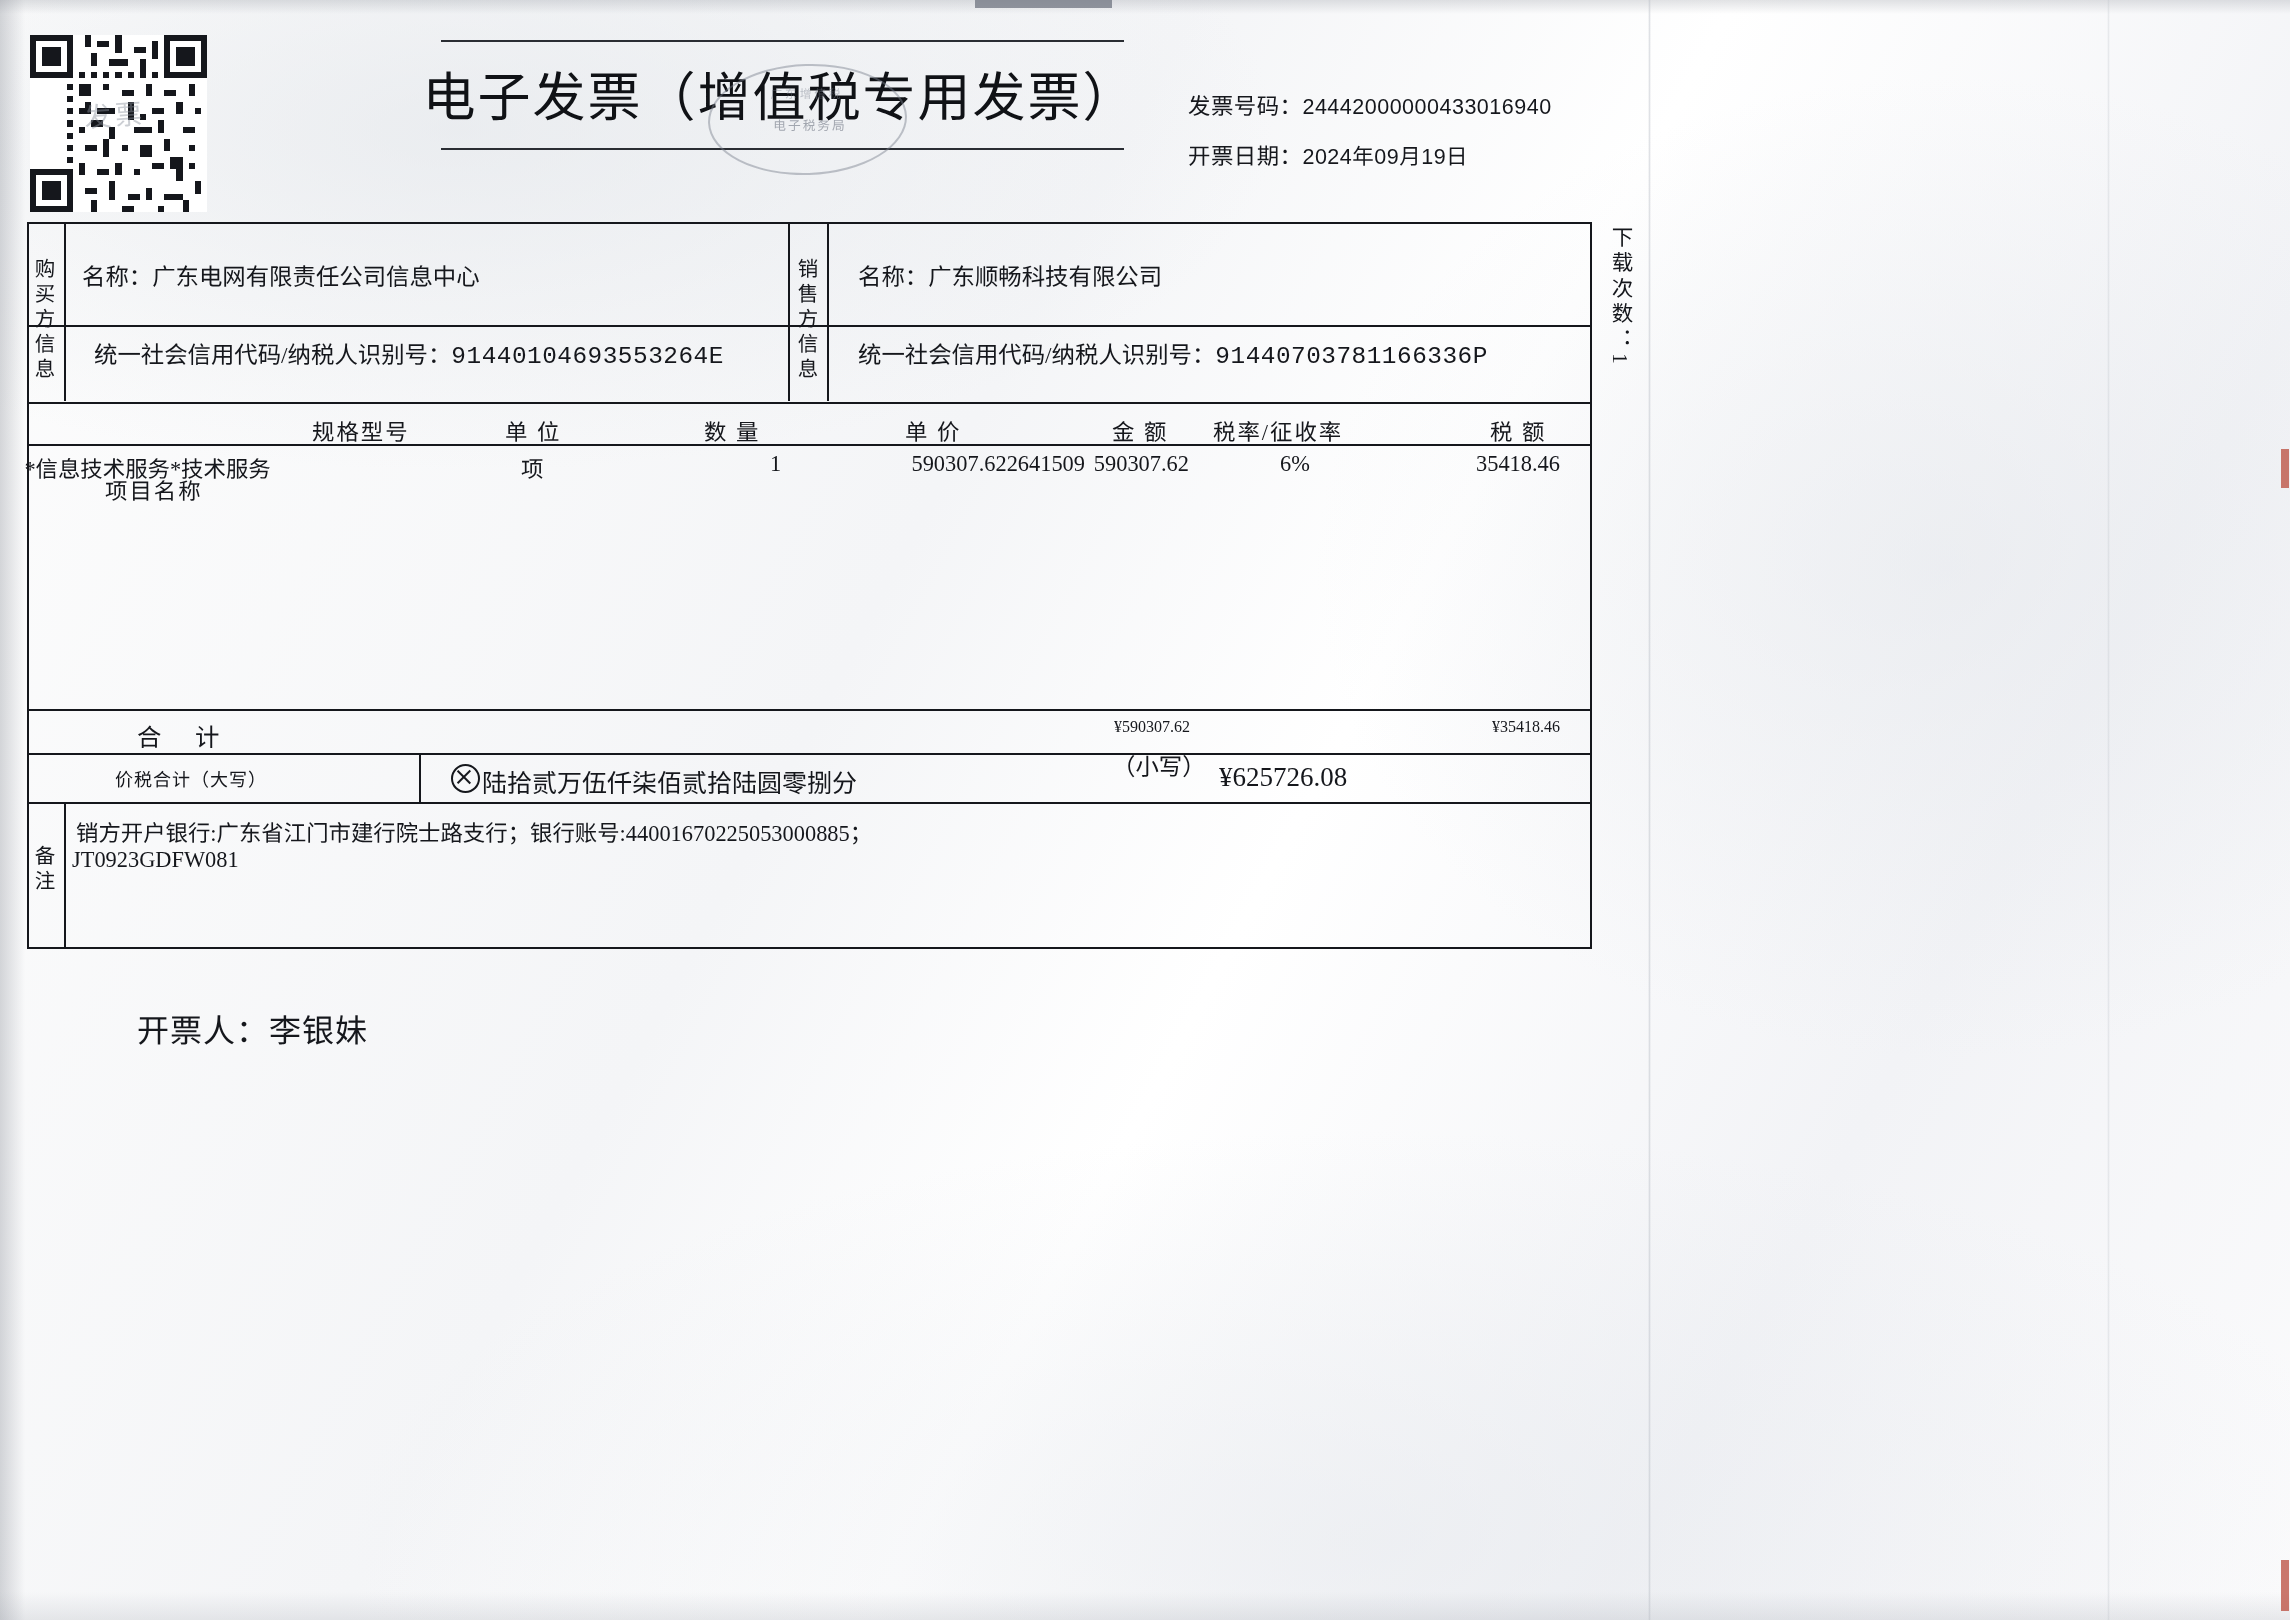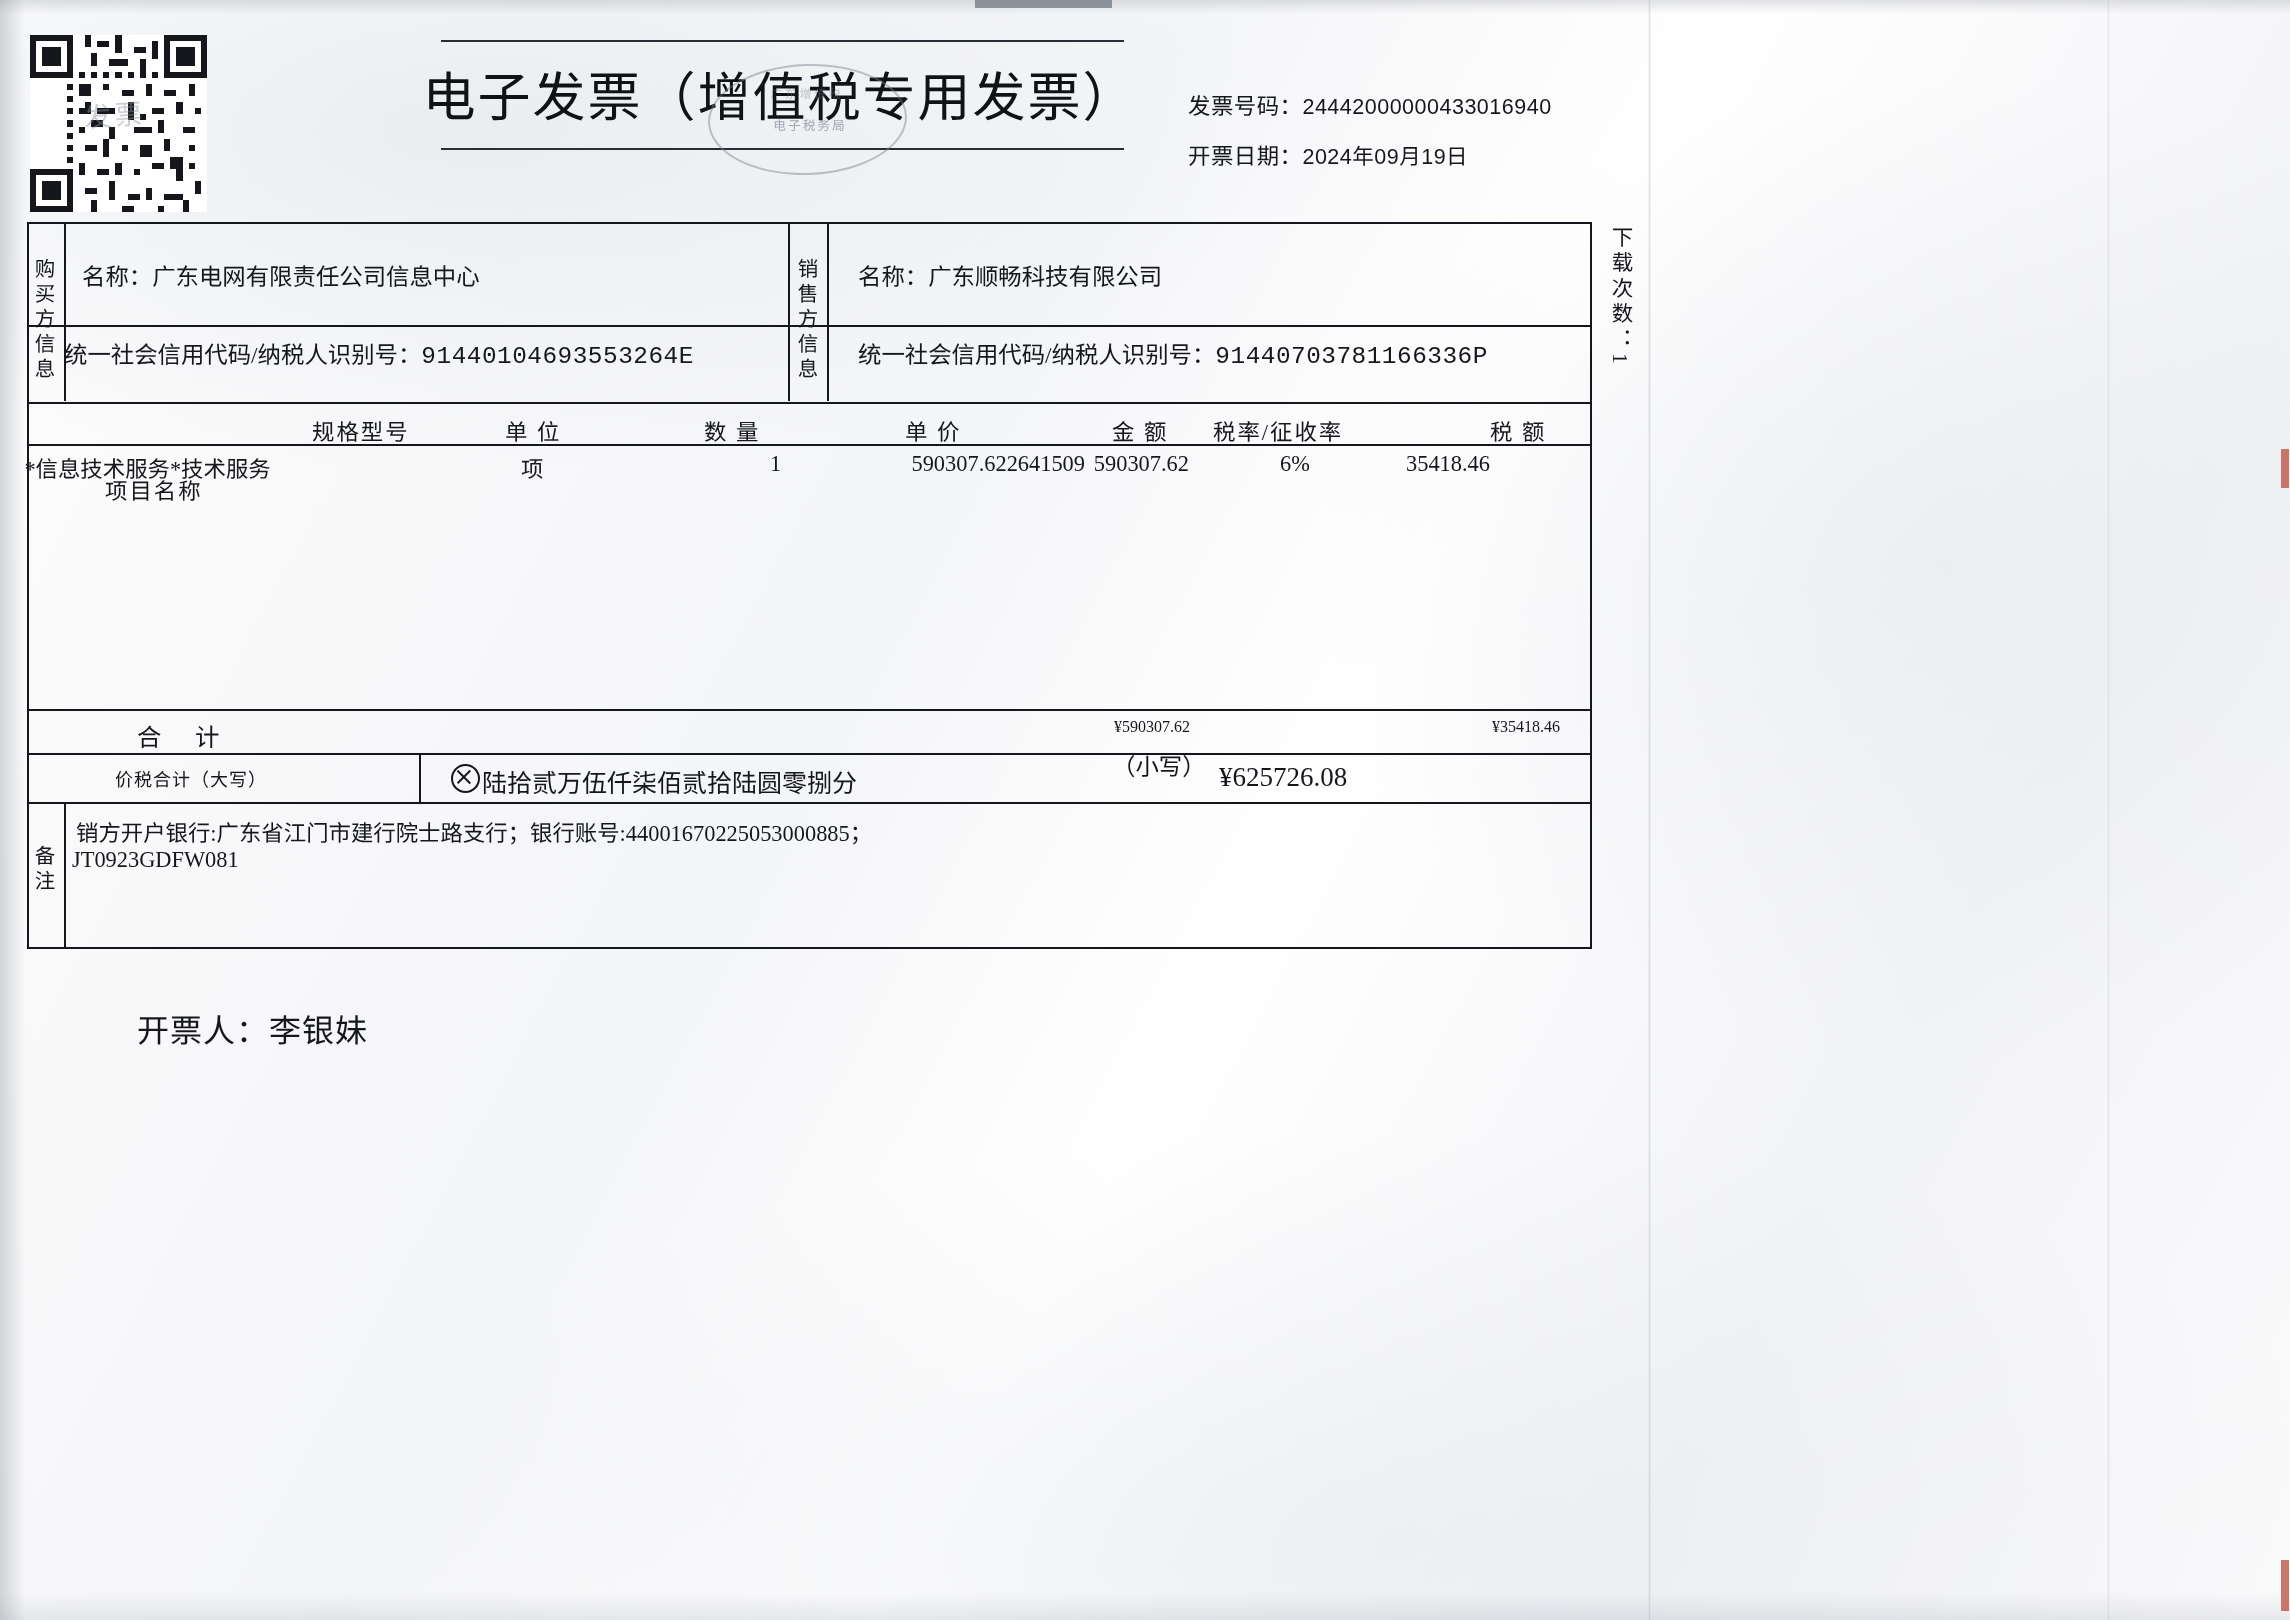--- a/index.html
+++ b/index.html
@@ -329,7 +329,7 @@
   <div class="party-name" style="left:82px;top:258px;">
     <span>名称：</span><span>广东电网有限责任公司信息中心</span>
   </div>
-  <div class="party-tax" style="left:64px;top:336px;">
+  <div class="party-tax" style="left:94px;top:336px;">
     <span>统一社会信用代码/纳税人识别号：</span><span class="mono">91440104693553264E</span>
   </div>
 

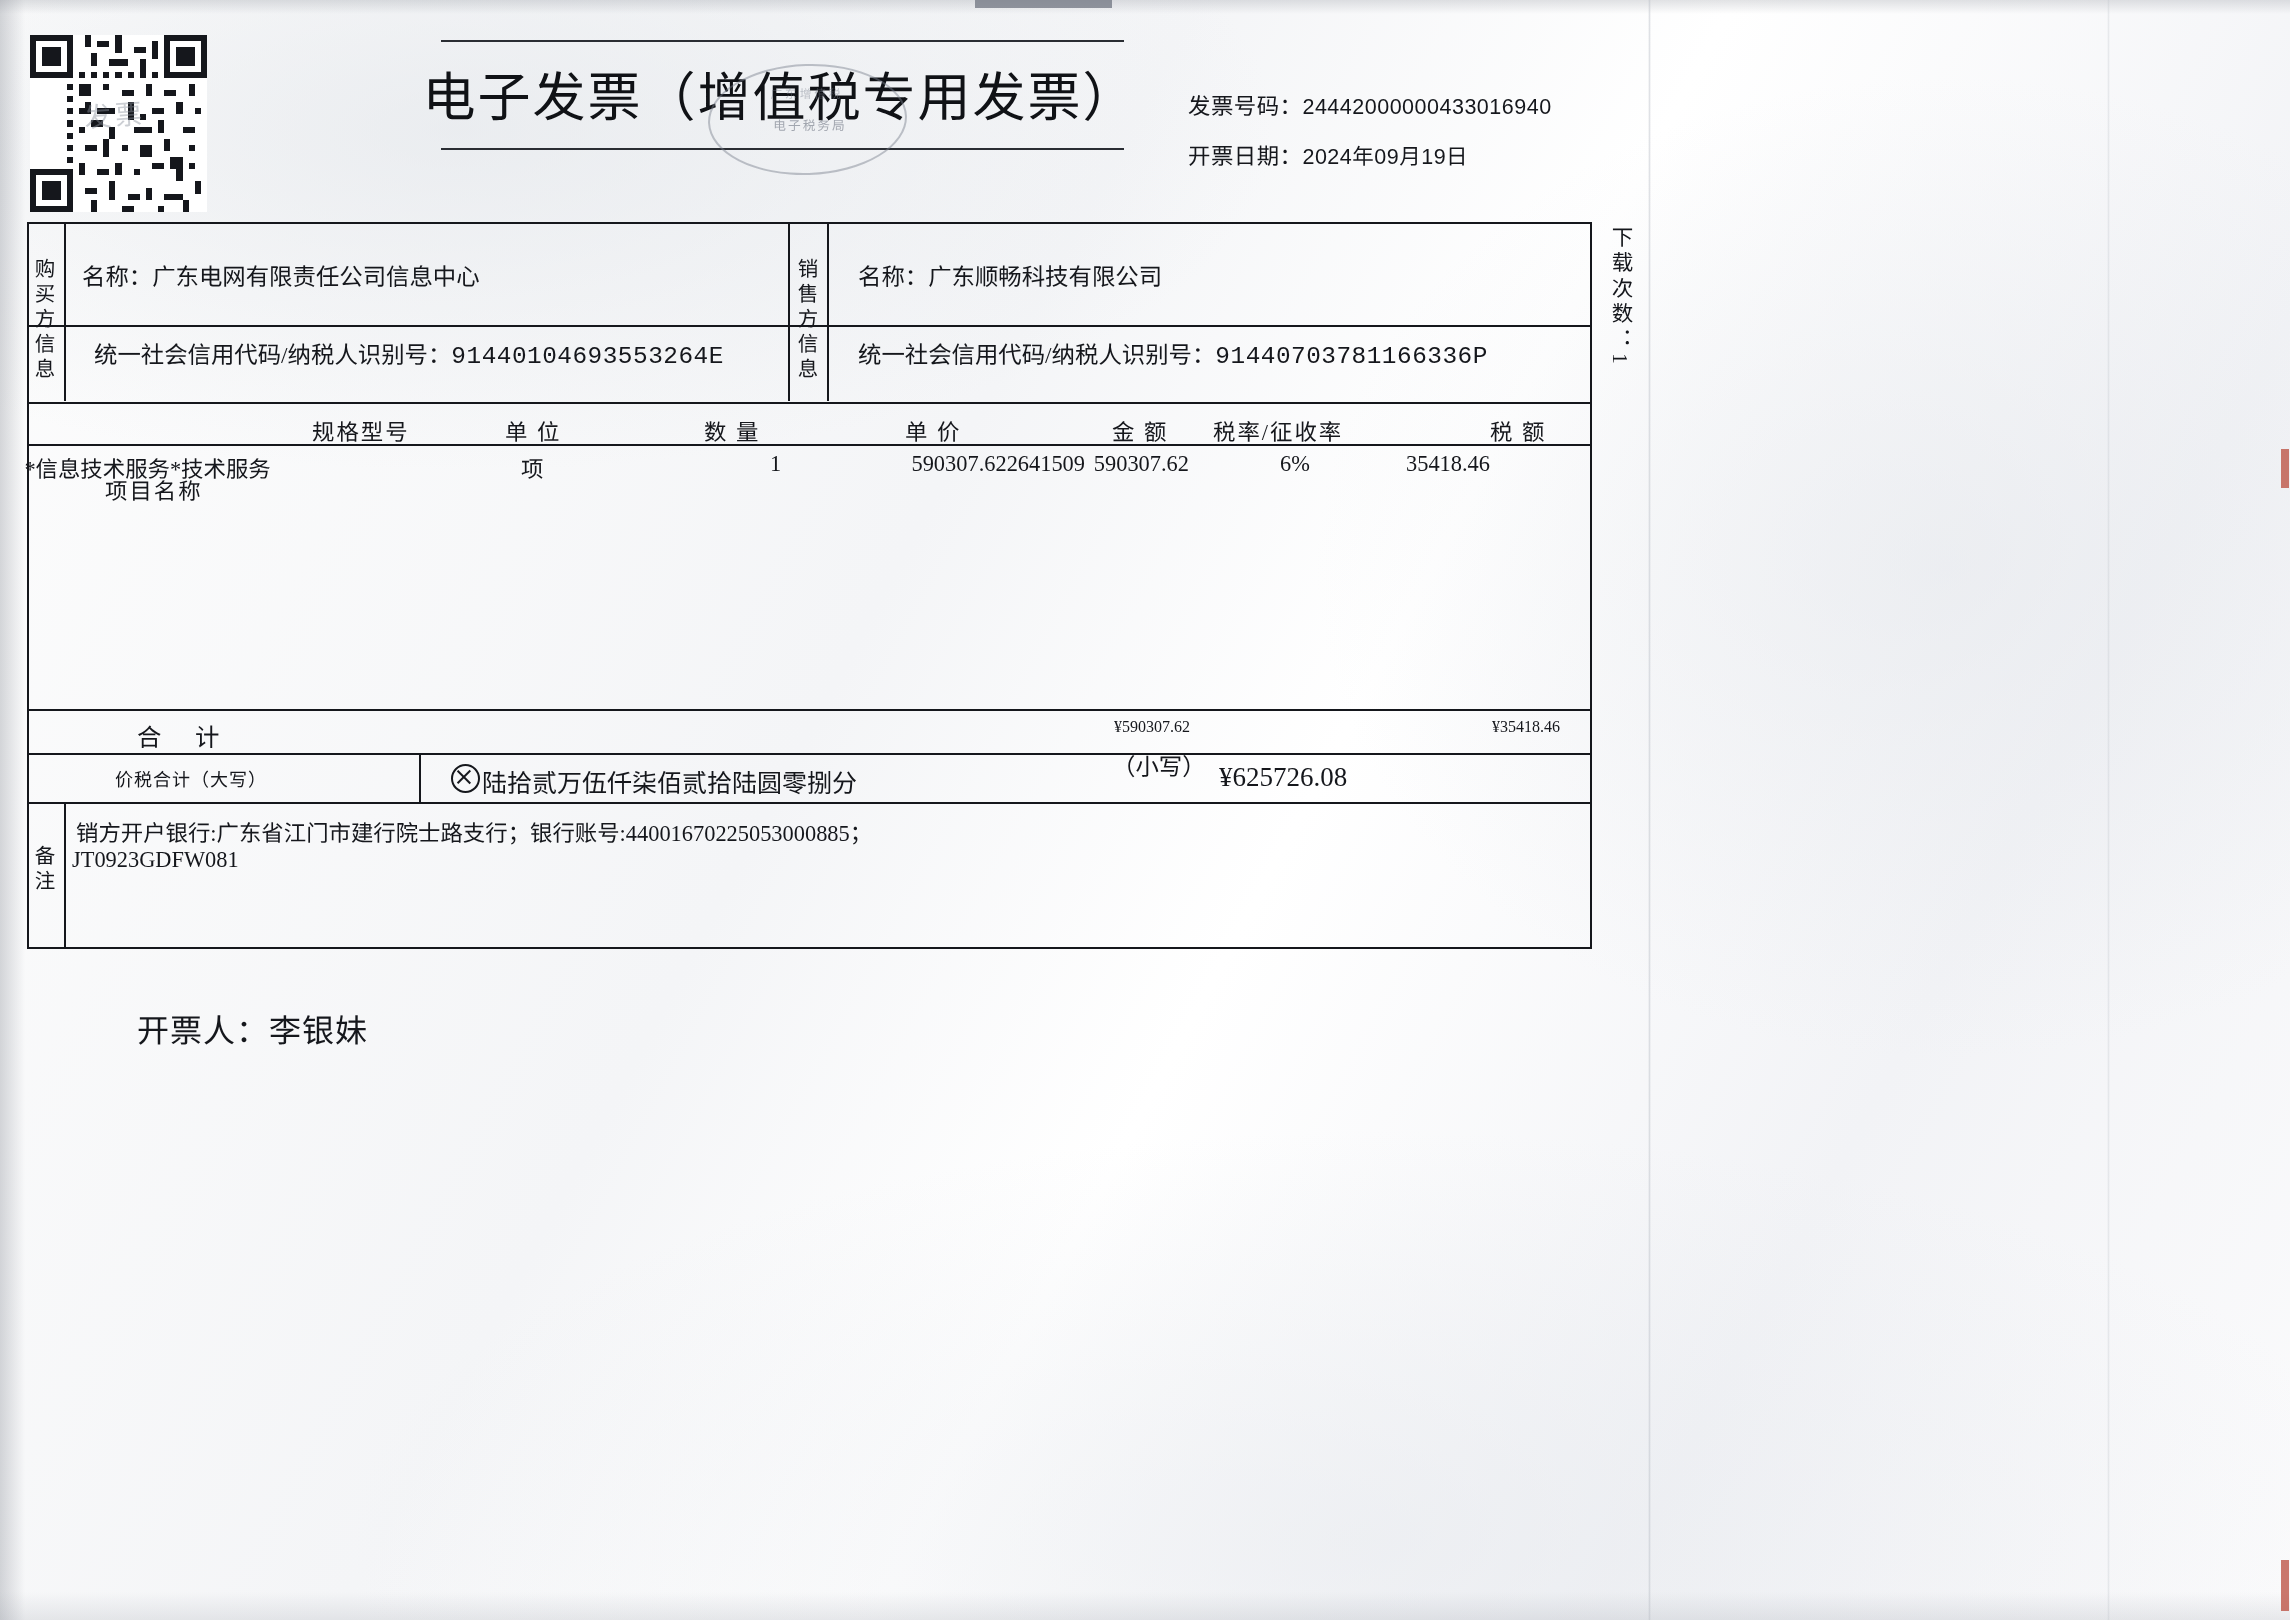--- a/index.html
+++ b/index.html
@@ -357,7 +357,7 @@
   <div class="item-cell num" style="left:800px;top:451px;width:285px;text-align:right;">590307.622641509</div>
   <div class="item-cell num" style="left:965px;top:451px;width:224px;text-align:right;">590307.62</div>
   <div class="item-cell" style="left:1280px;top:451px;">6%</div>
-  <div class="item-cell num" style="left:1336px;top:451px;width:224px;text-align:center;">35418.46</div>
+  <div class="item-cell num" style="left:1336px;top:451px;width:224px;text-align:right;">35418.46</div>
 
   <div class="total-label" style="left:137px;top:718px;">合    计</div>
   <div class="total-val" style="left:839px;top:718px;width:351px;text-align:right;">¥590307.62</div>

